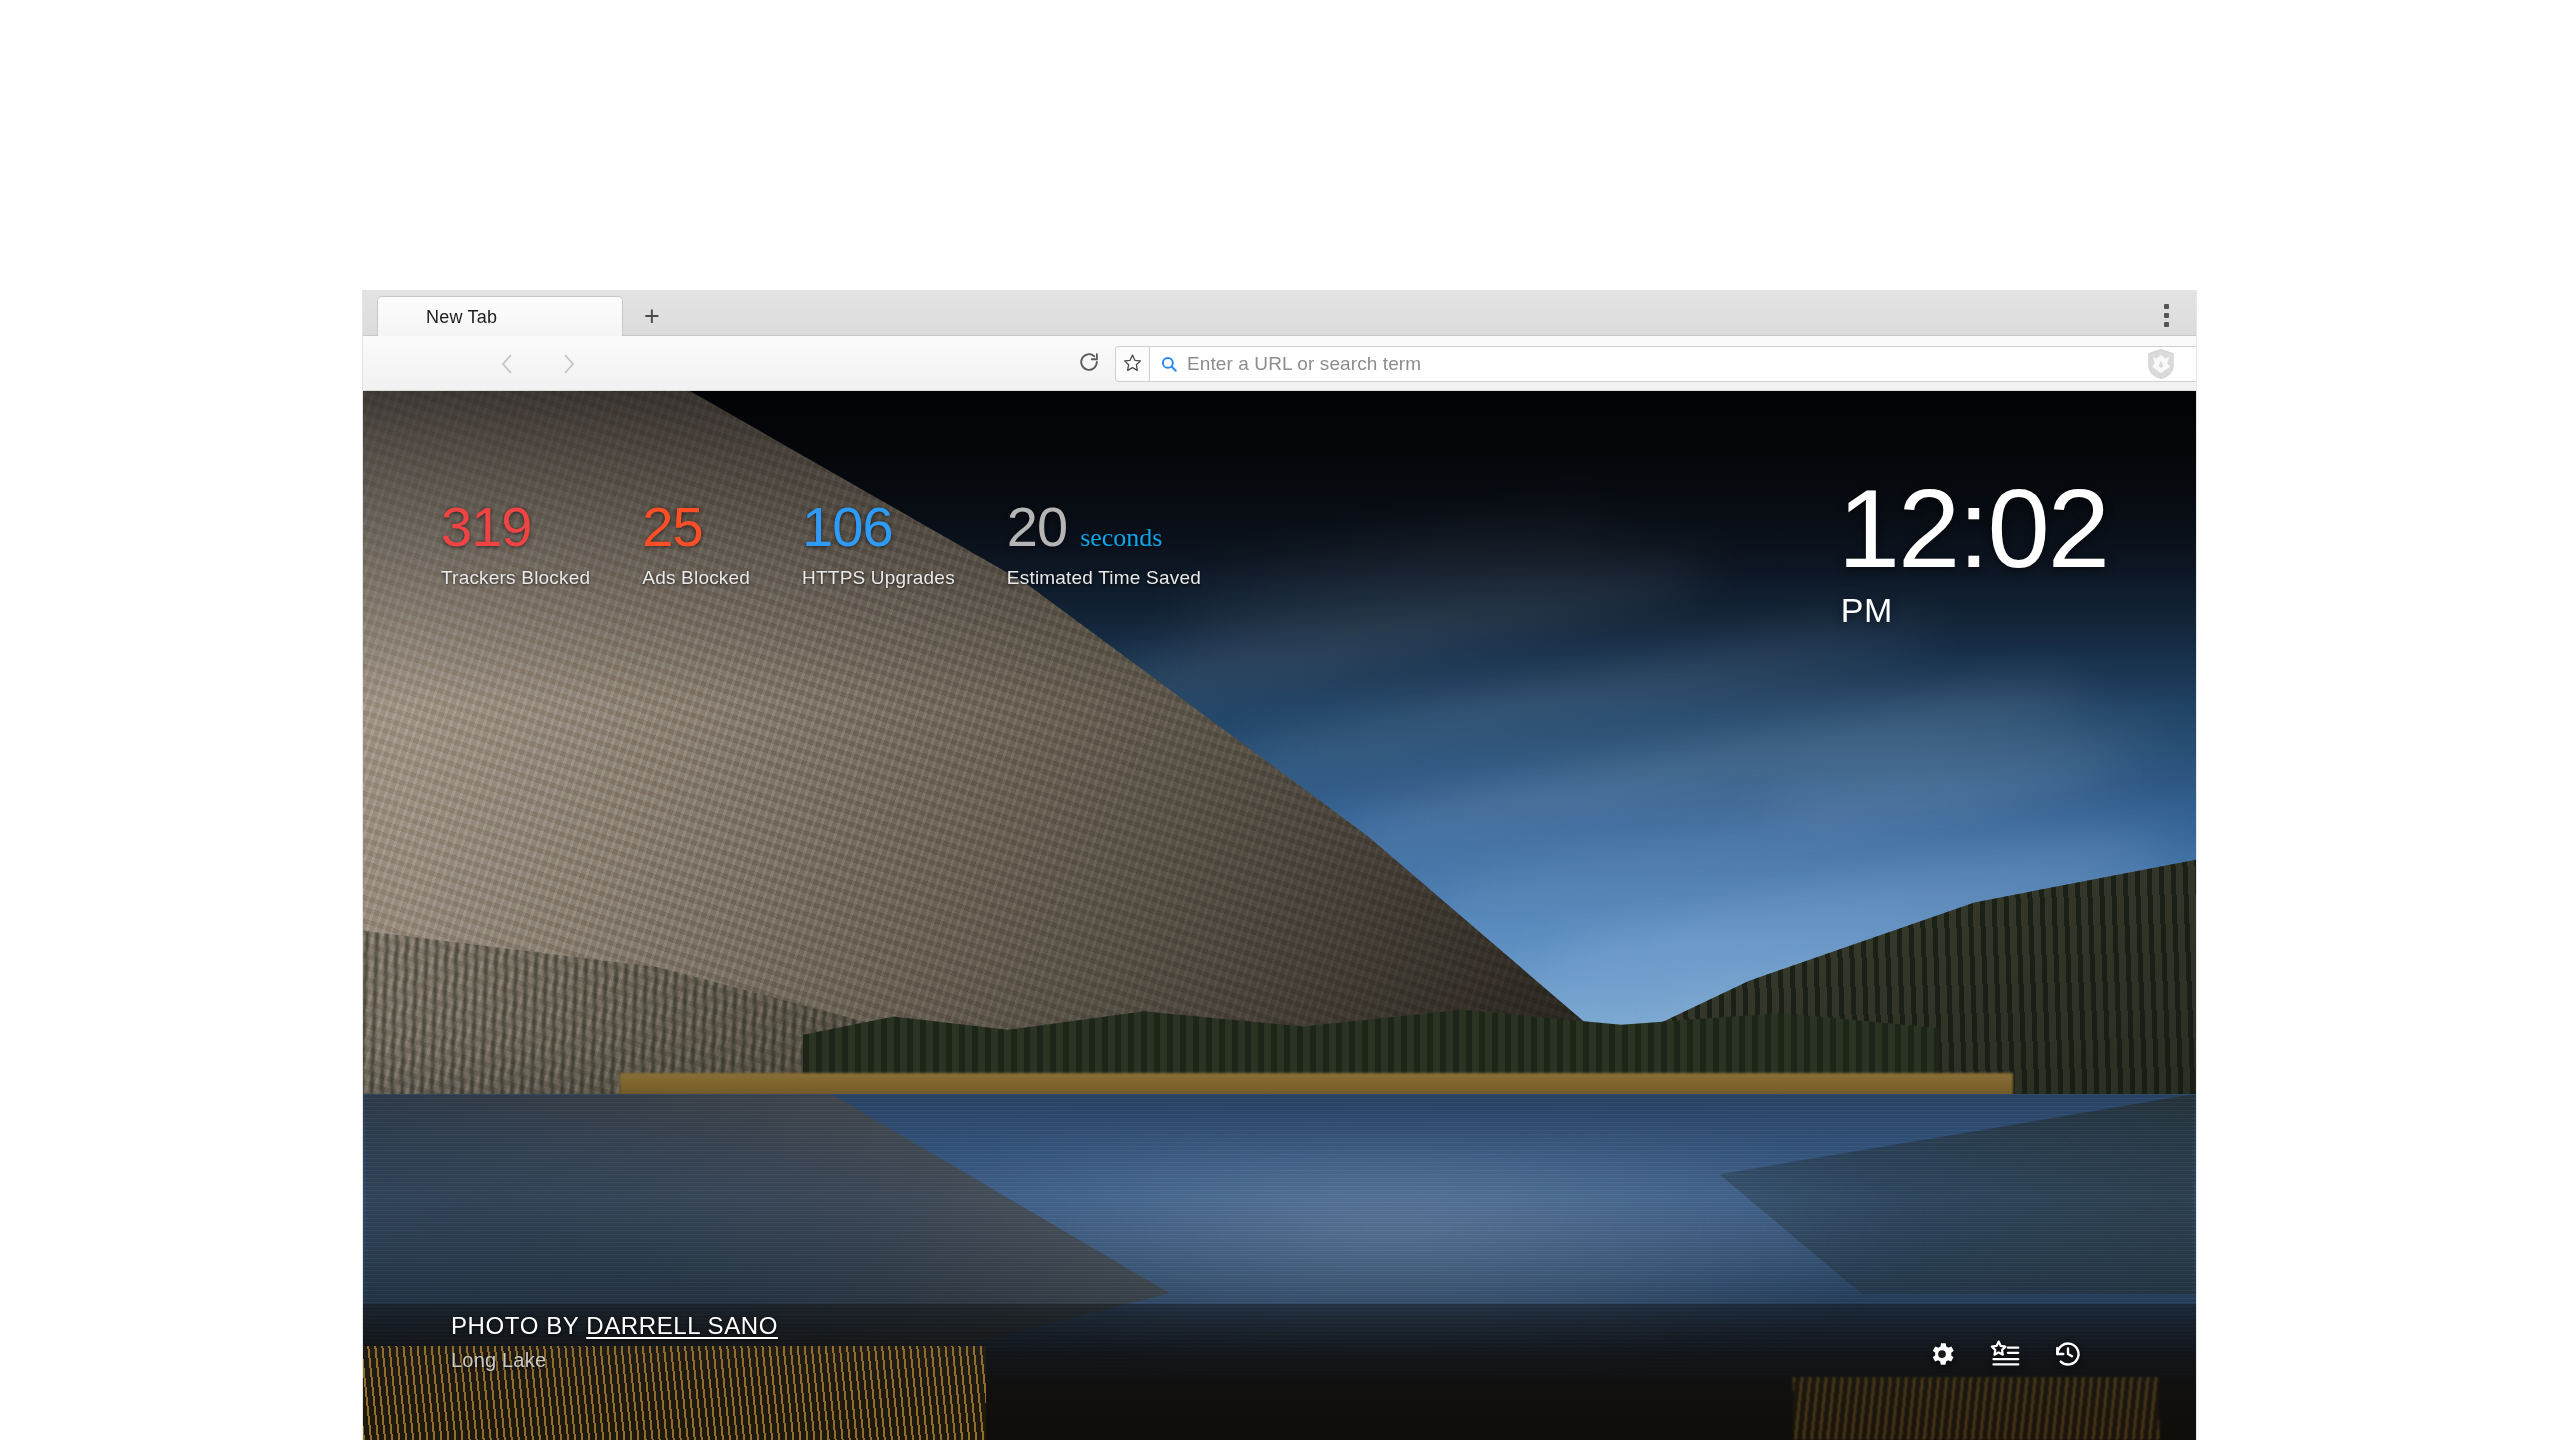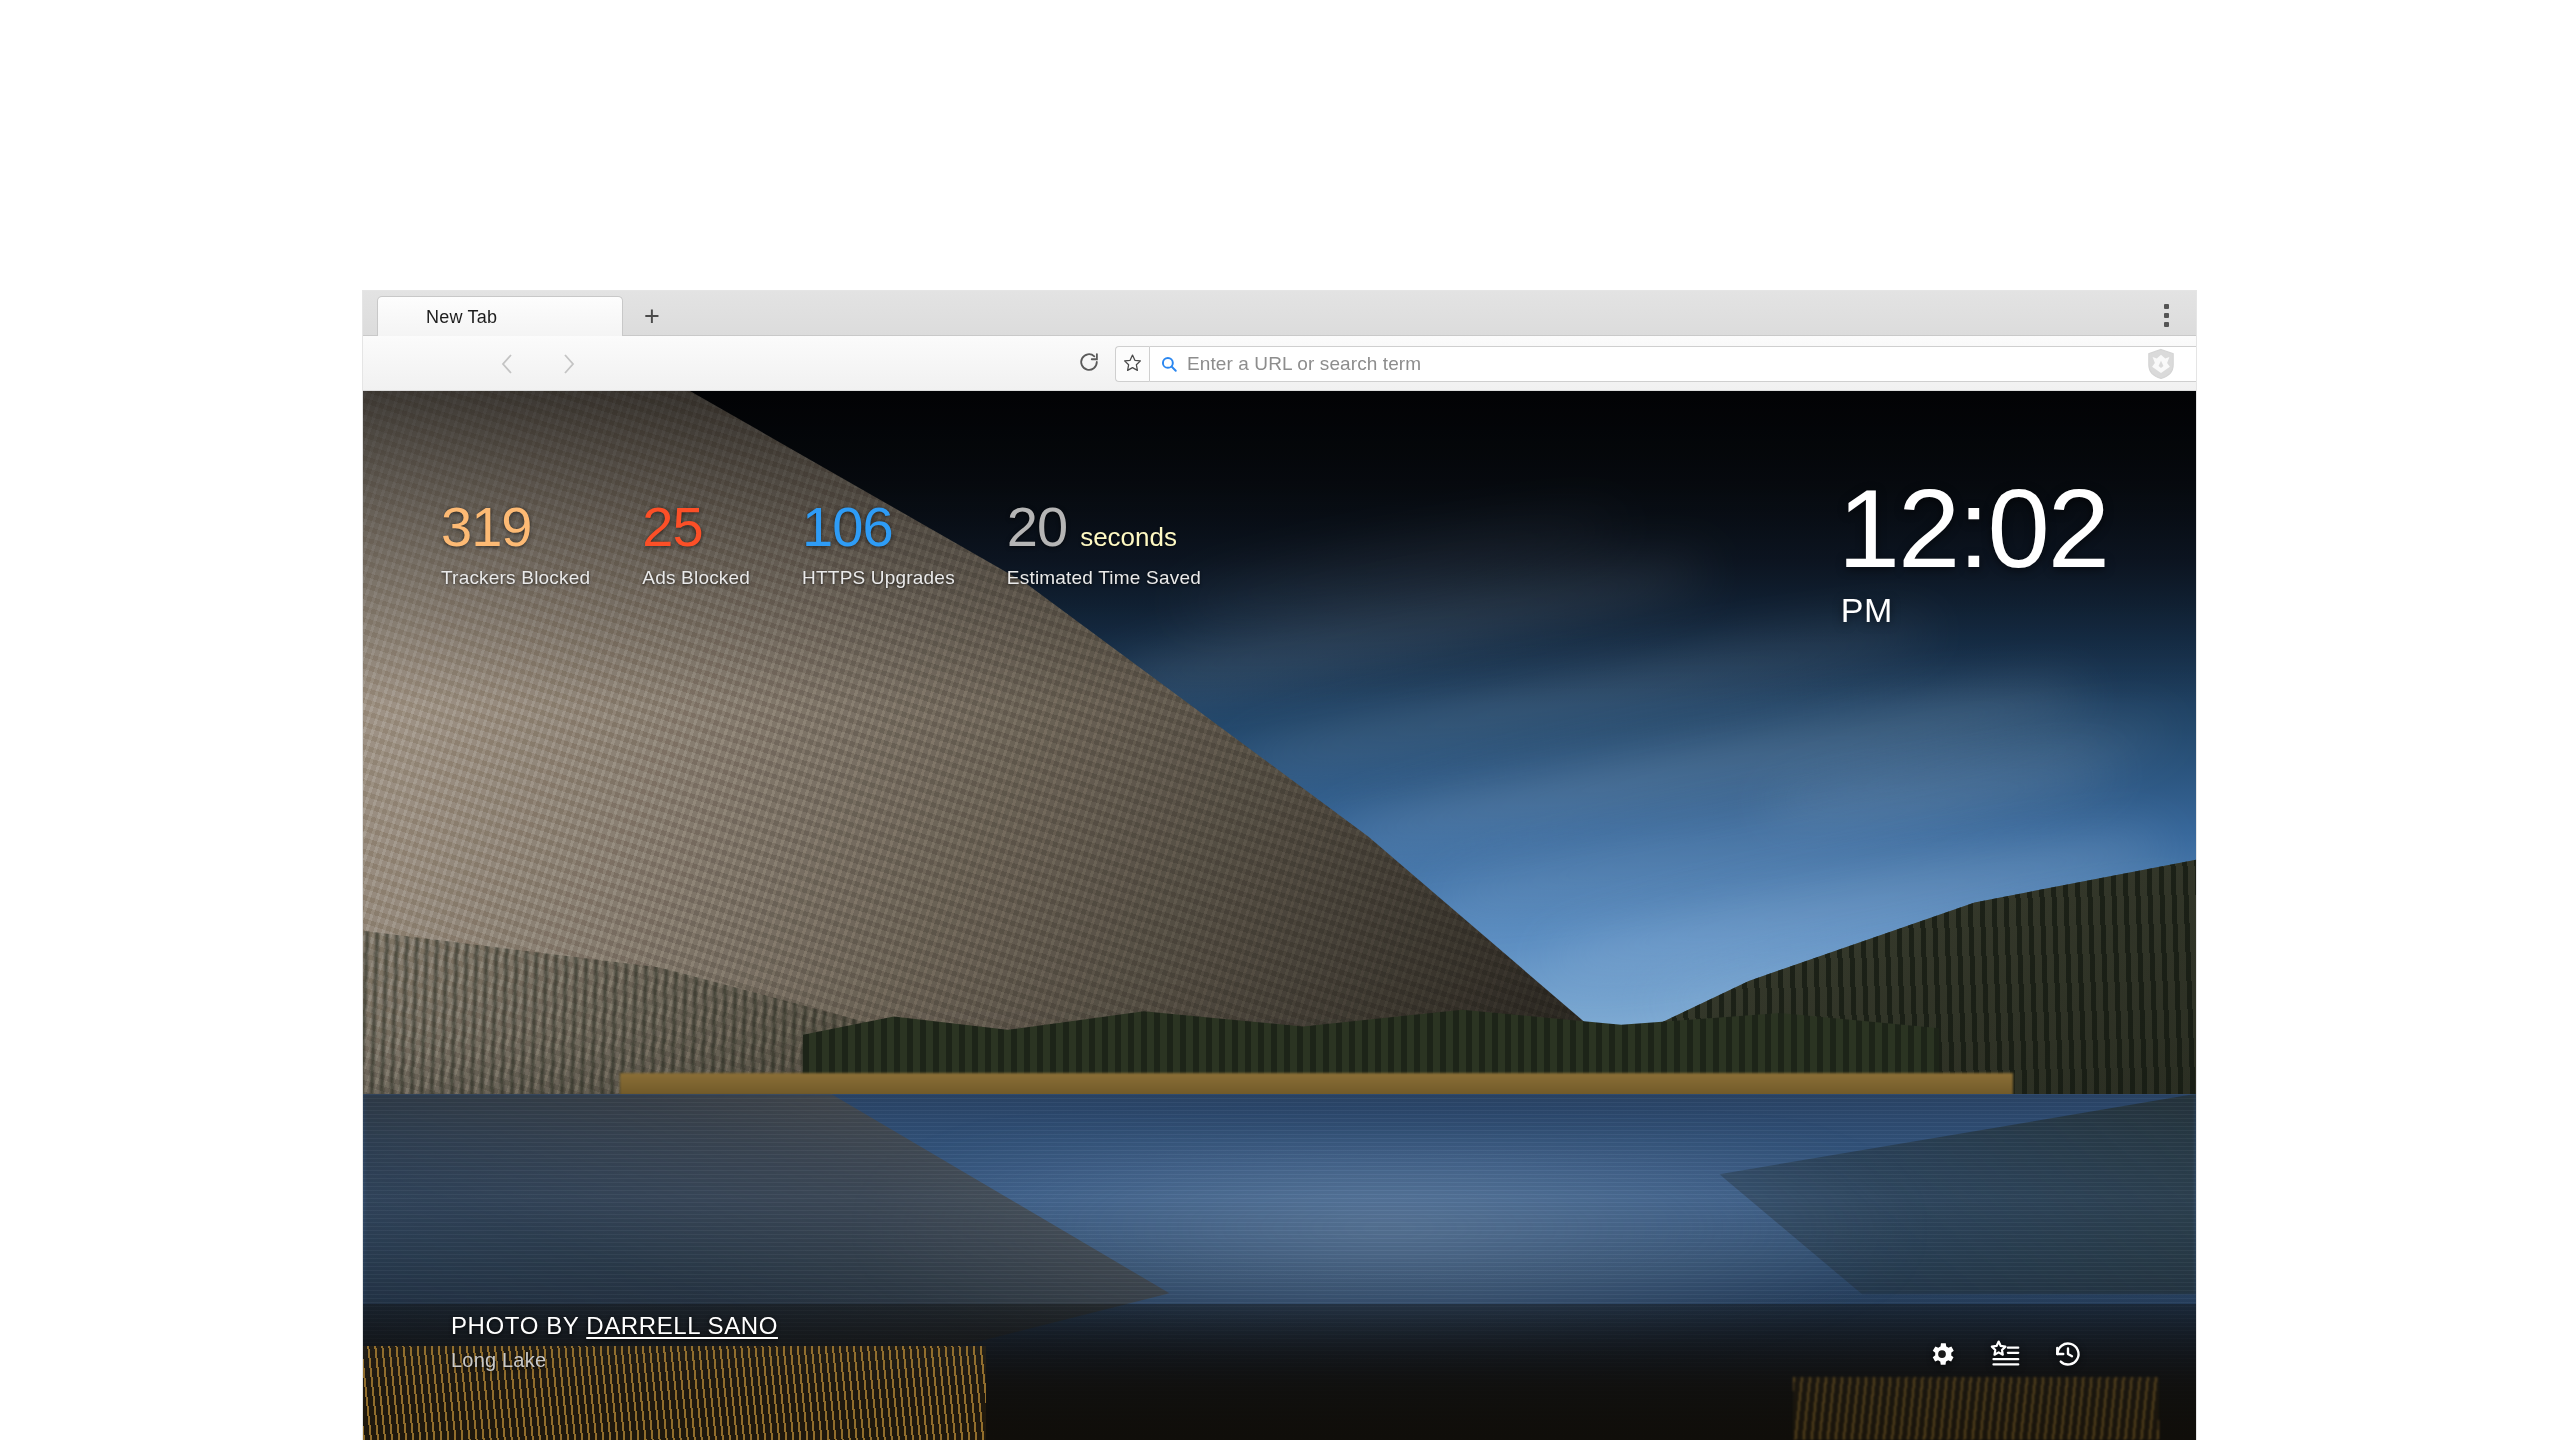--- a/index.html
+++ b/index.html
@@ -568,7 +568,7 @@
 
       <div class="stat-block">
         <div class="stat-value-line">
-          <span class="stat-value" style="color:#fdba74">319</span>
+          <span class="stat-value" style="color:#ef4444">319</span>
         </div>
         <div class="stat-label">Trackers Blocked</div>
       </div>

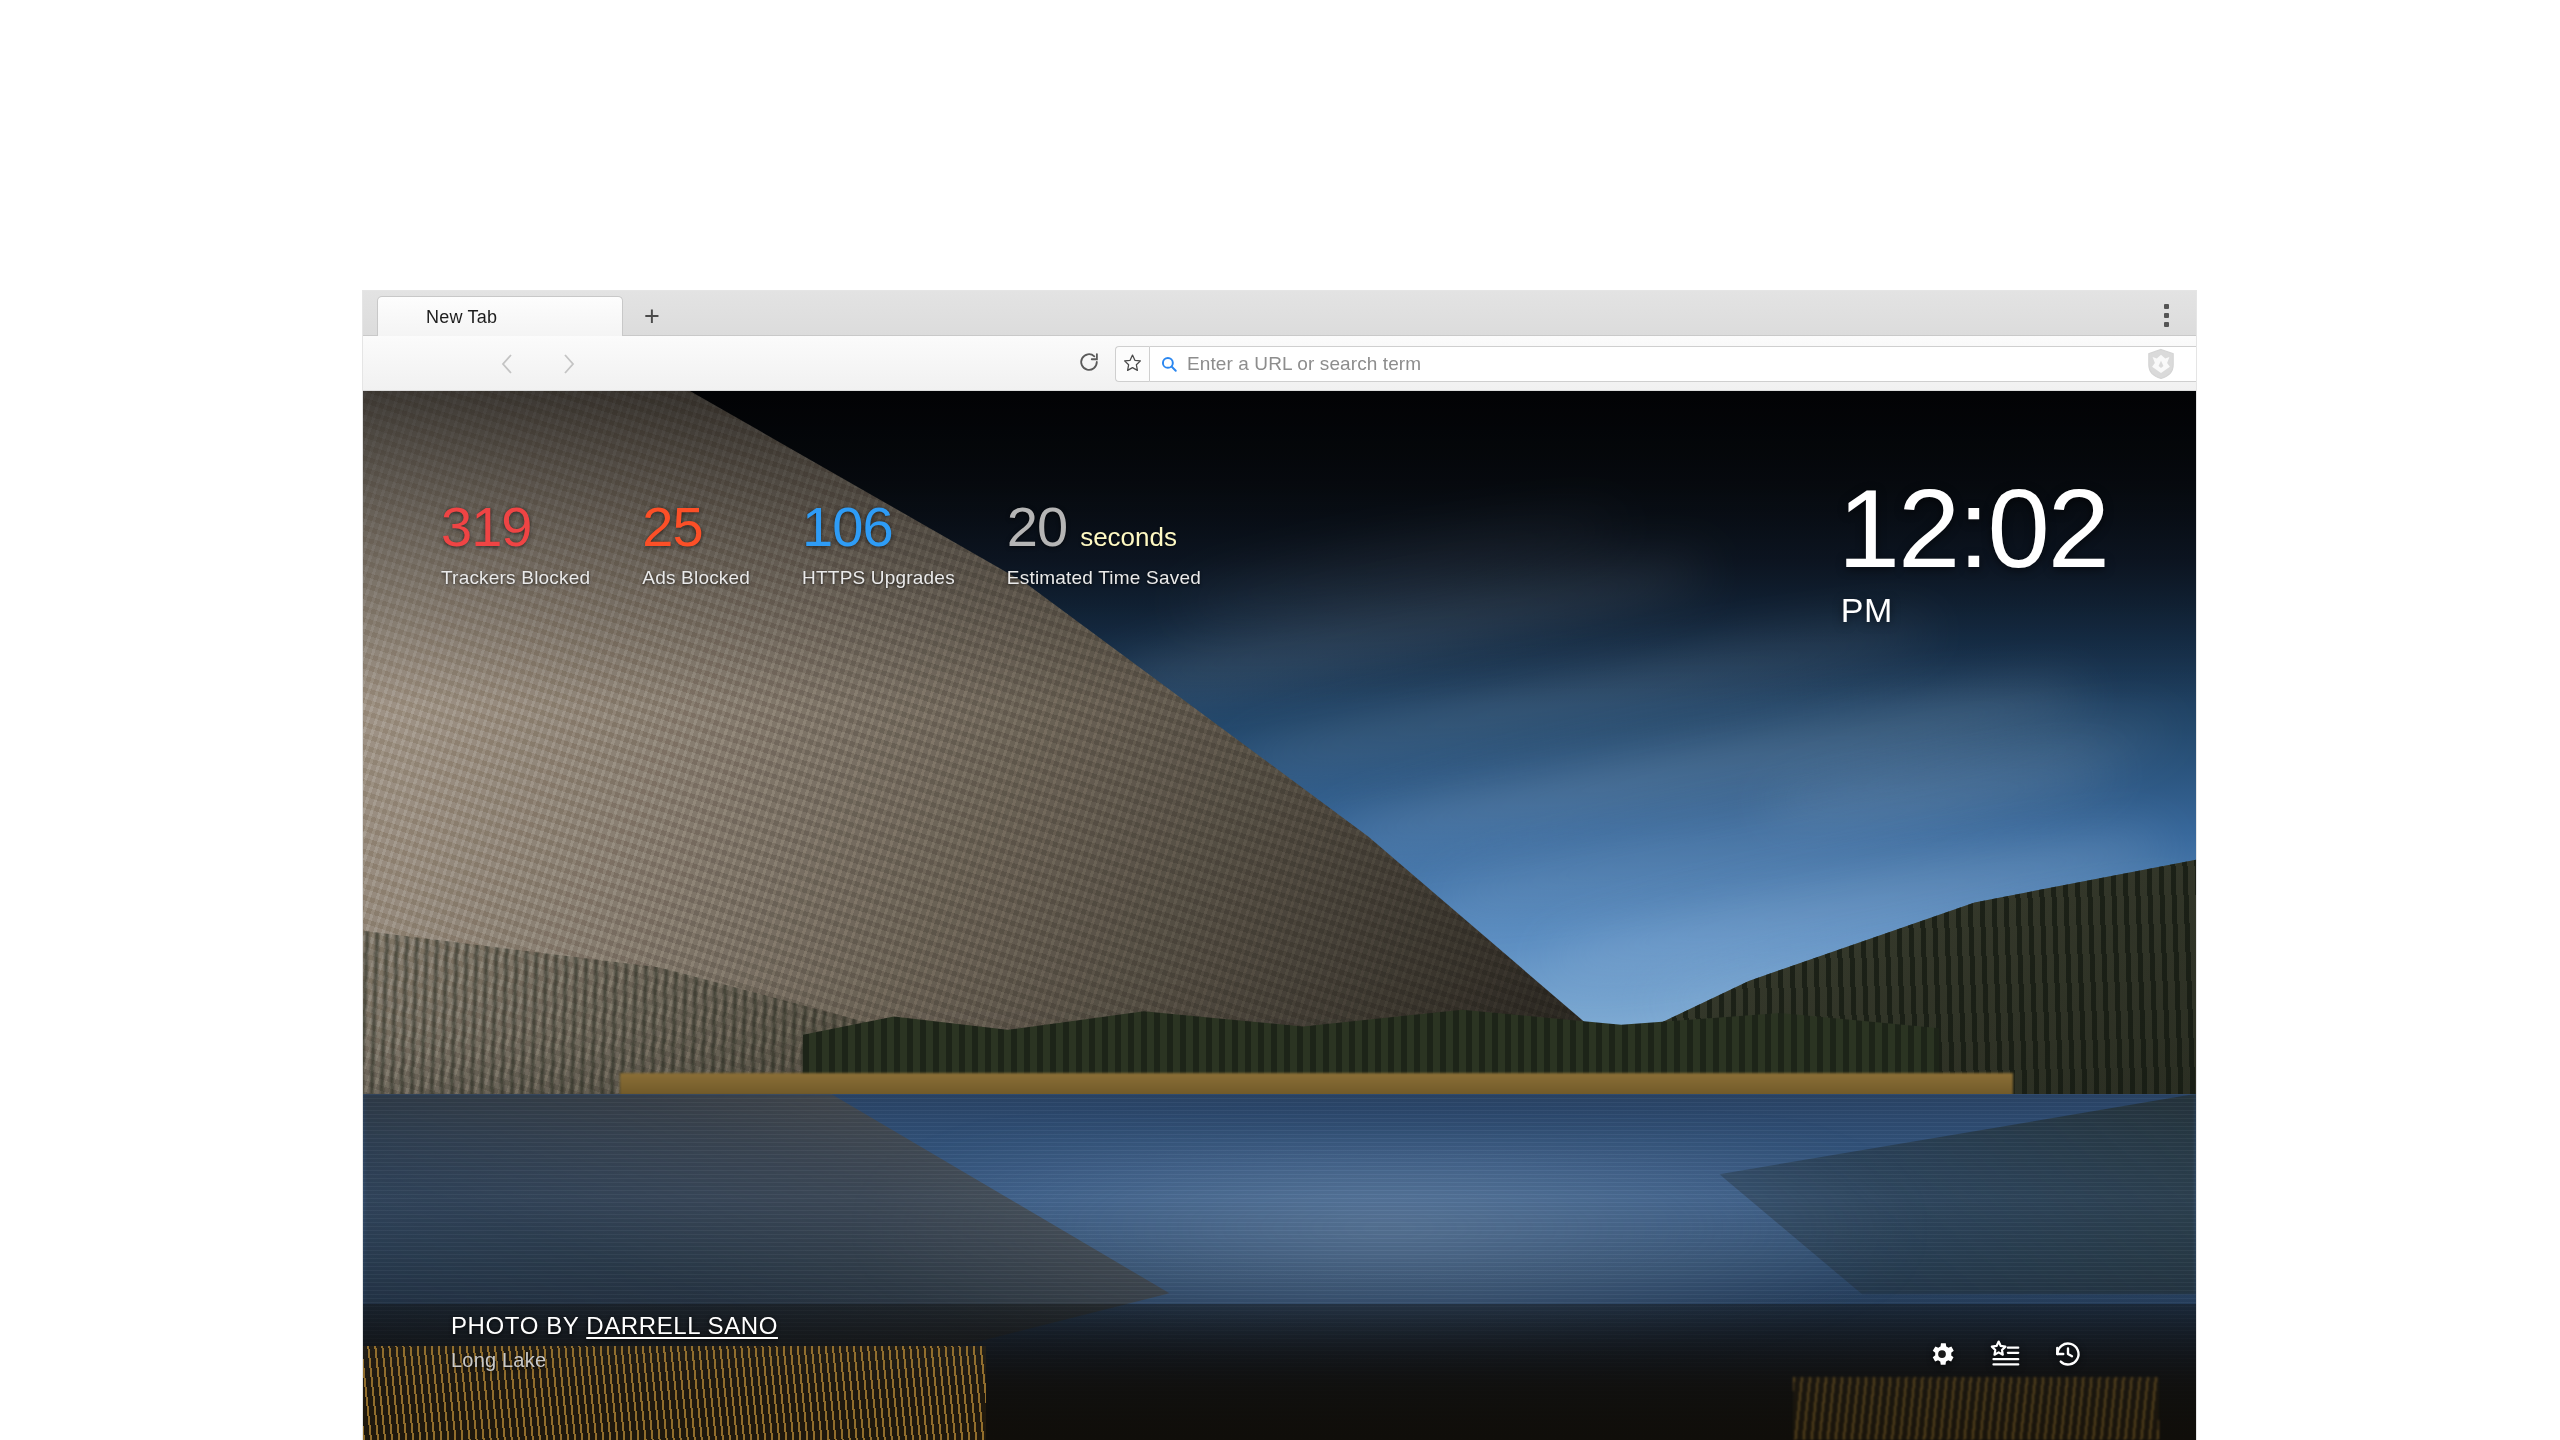--- a/index.html
+++ b/index.html
@@ -376,8 +376,9 @@
   }
   .stat-unit {
     font-size: 26px;
-    color: #fef9c3;
+    color: #0ea5e9;
     text-shadow: 0 1px 3px rgba(0,0,0,0.6);
+    font-family: Liberation Serif, serif;
   }
   .stat-label {
     margin-top: 12px;

